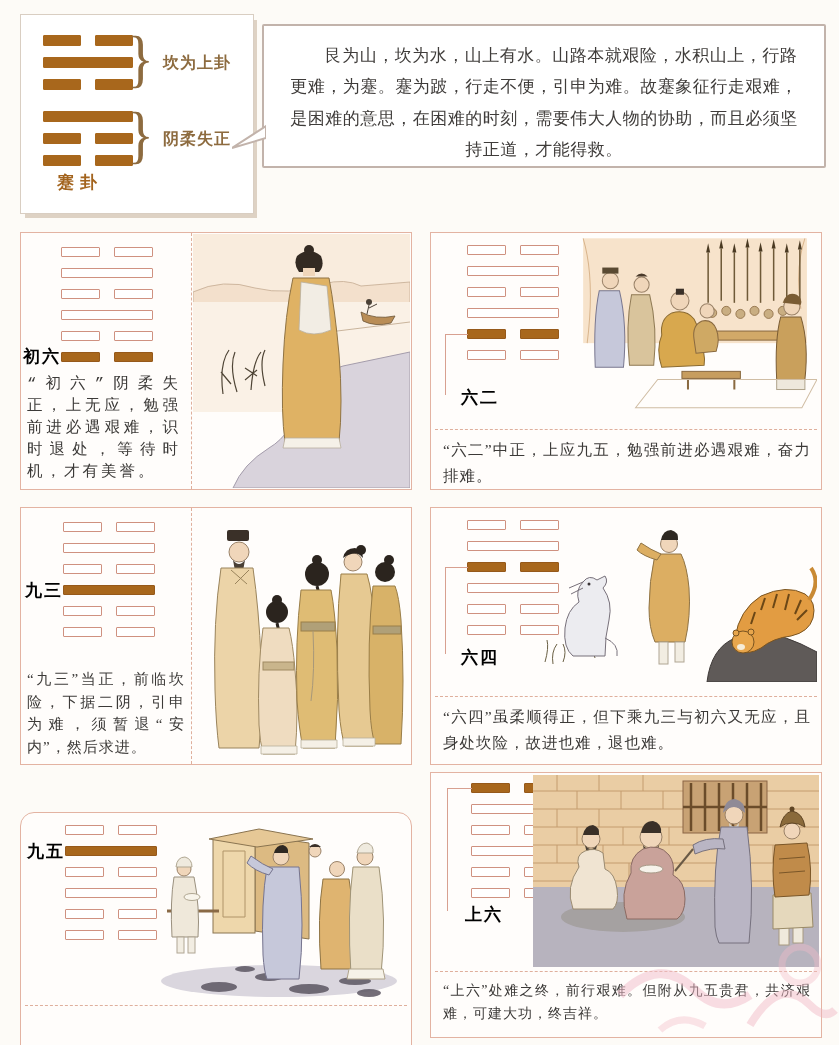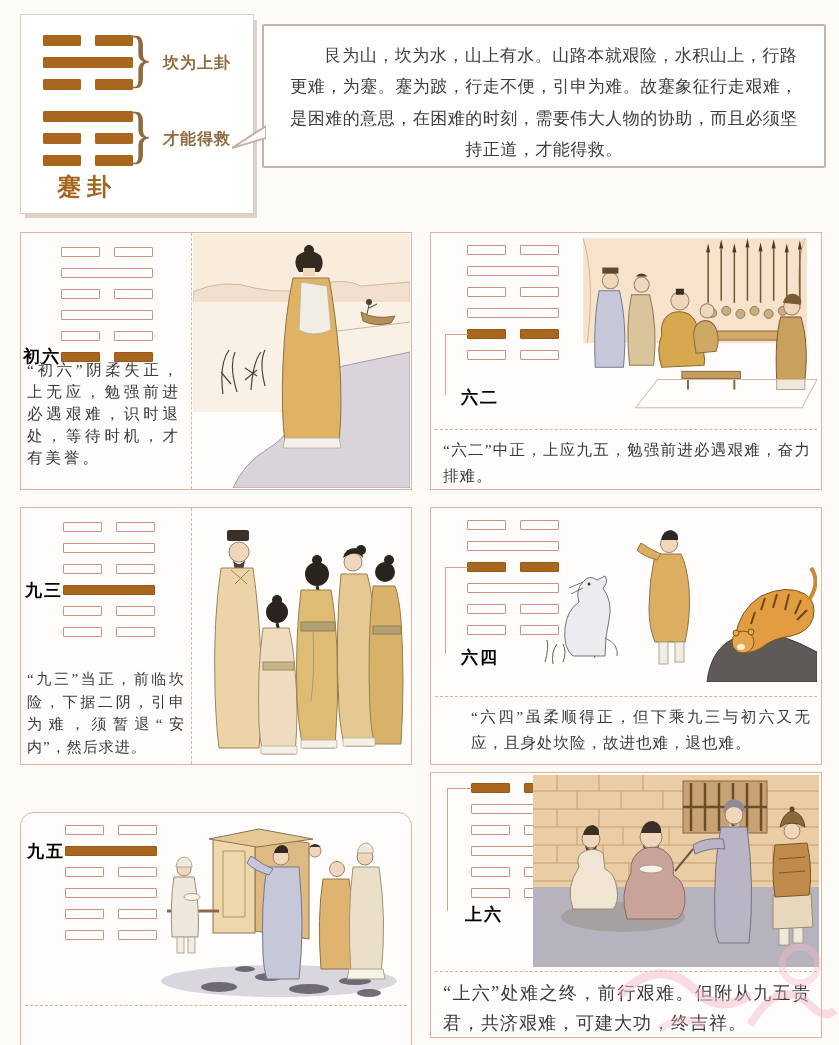--- a/index.html
+++ b/index.html
@@ -115,7 +115,7 @@
   <span class="brace up">}</span>
   <span class="brace low">}</span>
   <div class="trigram-label up">坎为上卦</div>
-  <div class="trigram-label low">才能得救</div>
+  <div class="trigram-label low">阴柔失正</div>
   <div class="hex-title">蹇卦</div>
 </div>
 

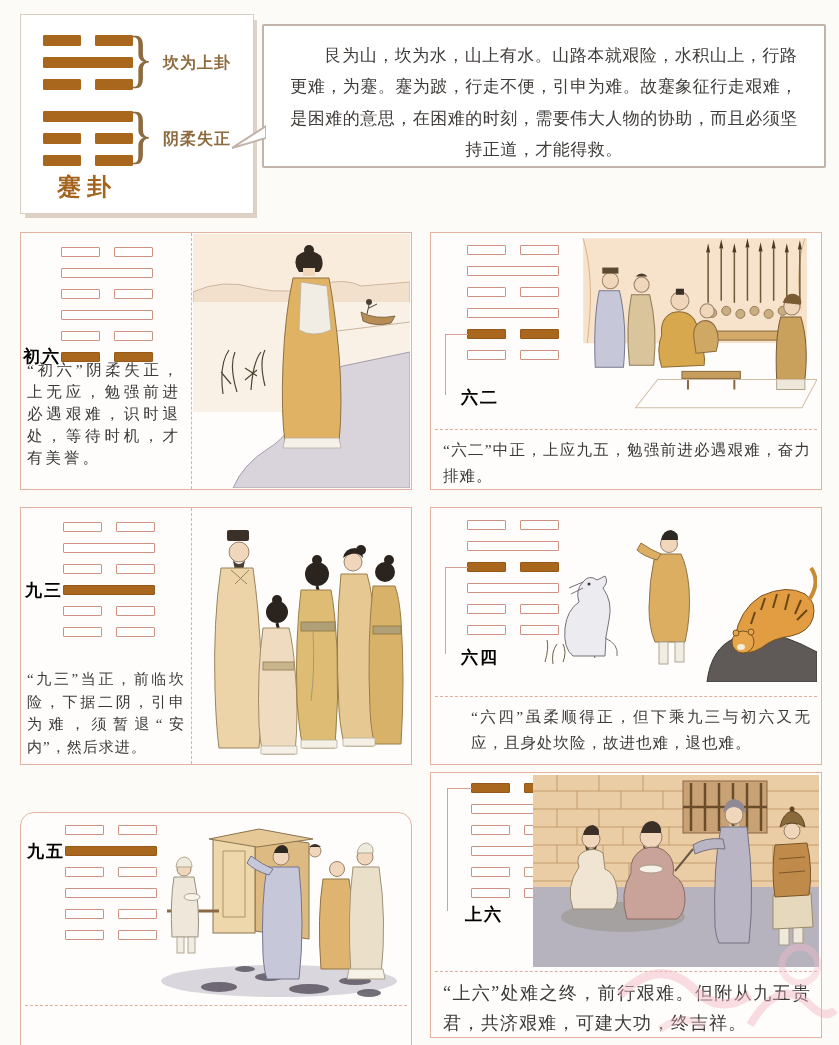--- a/index.html
+++ b/index.html
@@ -16,7 +16,7 @@
   .trigram-label{position:absolute;left:142px;font-size:16px;font-weight:bold;color:#8d6b3f;
                  font-family:"DejaVu Sans",sans-serif;letter-spacing:1px;}
   .trigram-label.up{top:38px;} .trigram-label.low{top:114px;}
-  .hex-title{position:absolute;left:36px;top:156px;font-size:24px;font-weight:bold;color:#a3641e;
+  .hex-title{position:absolute;left:36px;top:156px;font-size:17px;font-weight:bold;color:#a3641e;
              letter-spacing:6px;font-family:"DejaVu Sans",sans-serif;}
 
   

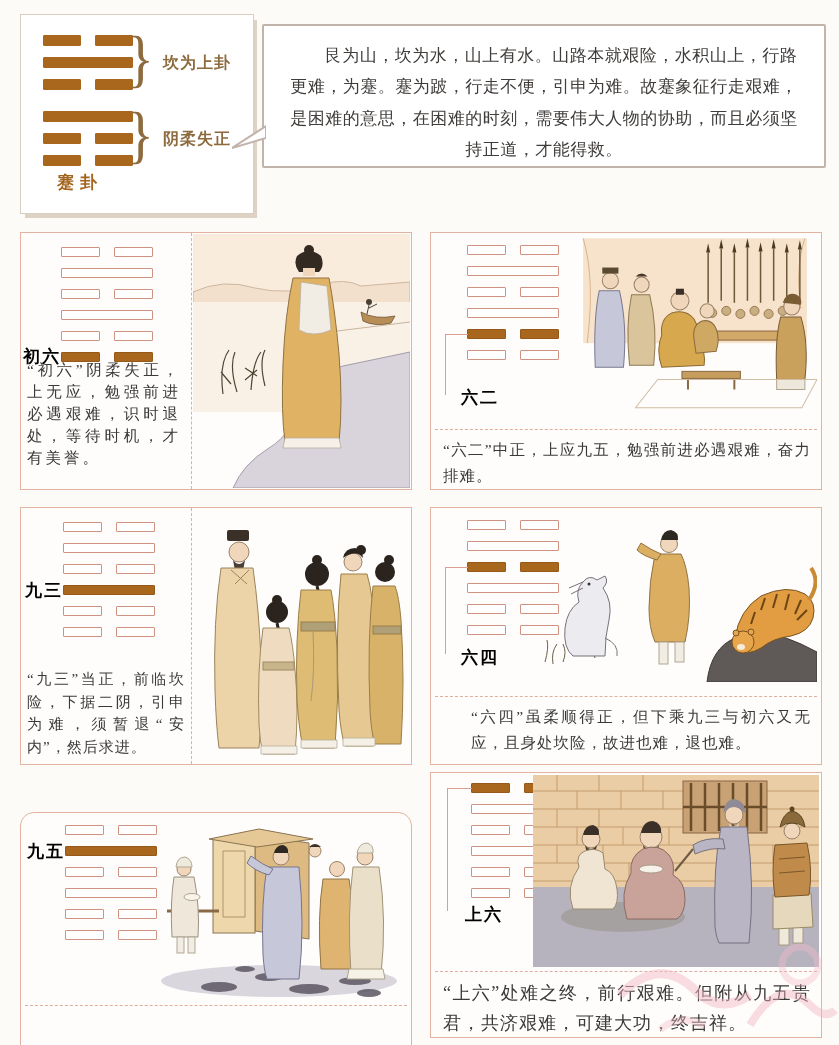--- a/index.html
+++ b/index.html
@@ -67,7 +67,7 @@
 
   .panel-text{position:absolute;font-family:"Liberation Serif",serif;color:#3c3a38;
               text-align:justify;}
-  #p0 .panel-text{left:6px;top:126px;width:154px;font-size:15.5px;letter-spacing:3px;line-height:1.42;}
+  #p0 .panel-text{left:6px;top:140px;width:154px;font-size:15.5px;letter-spacing:3px;line-height:1.42;font-family:Liberation Mono, monospace;}
   #p2 .panel-text{left:6px;top:160px;width:158px;font-size:15px;letter-spacing:1px;line-height:1.5;}
   #p1 .panel-text{left:12px;top:204px;right:10px;font-size:15.5px;letter-spacing:1px;line-height:1.65;}
   #p3 .panel-text{left:12px;top:196px;right:10px;font-size:15.5px;letter-spacing:1px;line-height:1.65;margin-left:28px;}

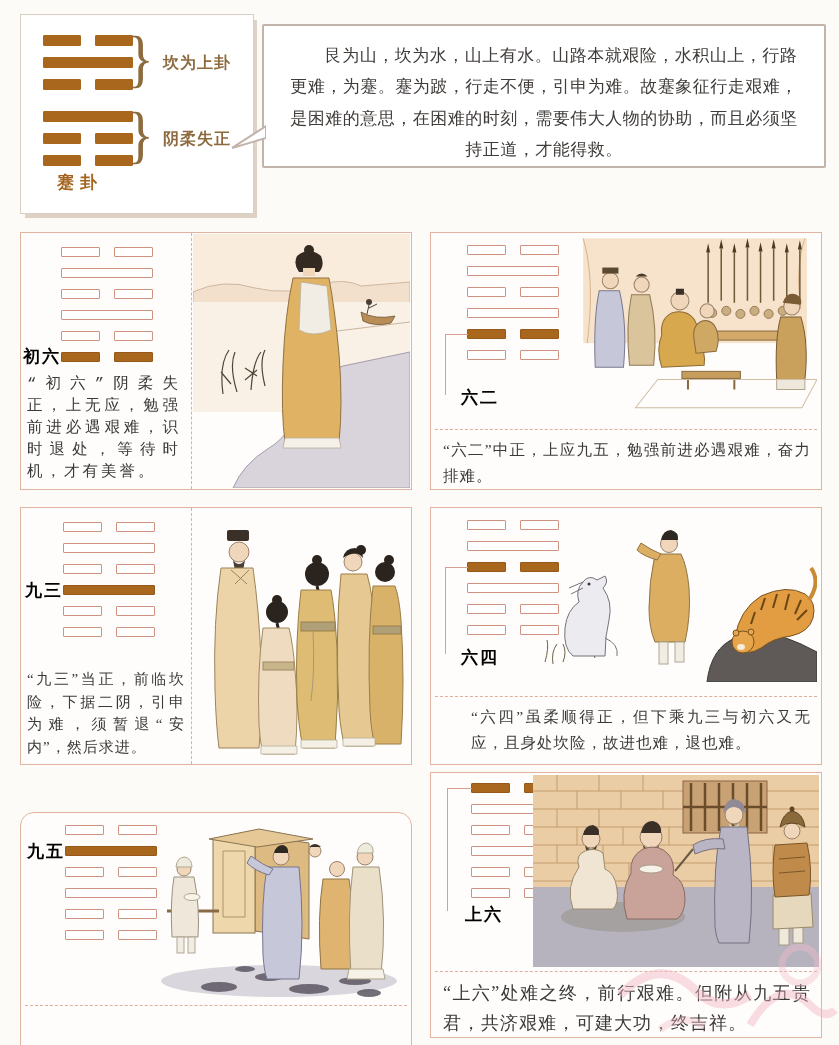--- a/index.html
+++ b/index.html
@@ -70,7 +70,7 @@
   #p0 .panel-text{left:6px;top:140px;width:154px;font-size:15.5px;letter-spacing:3px;line-height:1.42;font-family:Liberation Mono, monospace;}
   #p2 .panel-text{left:6px;top:160px;width:158px;font-size:15px;letter-spacing:1px;line-height:1.5;}
   #p1 .panel-text{left:12px;top:204px;right:10px;font-size:15.5px;letter-spacing:1px;line-height:1.65;}
-  #p3 .panel-text{left:12px;top:196px;right:10px;font-size:15.5px;letter-spacing:1px;line-height:1.65;margin-left:28px;}
+  #p3 .panel-text{left:12px;top:196px;right:10px;font-size:15.5px;letter-spacing:1px;line-height:1.65;}
   #p4 .panel-text{left:12px;top:200px;right:10px;font-size:15.5px;letter-spacing:1px;line-height:1.65;}
   #p5 .panel-text{left:12px;top:206px;right:10px;font-size:18px;letter-spacing:1px;line-height:1.65;font-family:Liberation Serif, serif;}
 

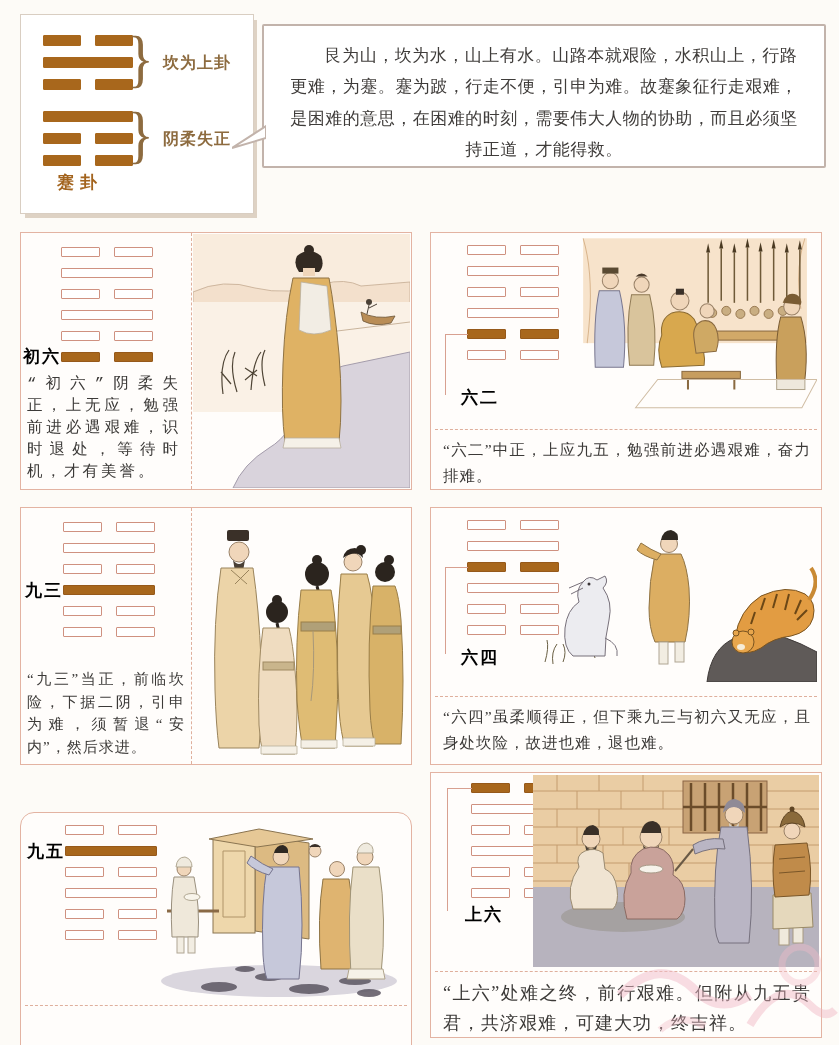--- a/index.html
+++ b/index.html
@@ -72,7 +72,7 @@
   #p1 .panel-text{left:12px;top:204px;right:10px;font-size:15.5px;letter-spacing:1px;line-height:1.65;}
   #p3 .panel-text{left:12px;top:196px;right:10px;font-size:15.5px;letter-spacing:1px;line-height:1.65;}
   #p4 .panel-text{left:12px;top:200px;right:10px;font-size:15.5px;letter-spacing:1px;line-height:1.65;}
-  #p5 .panel-text{left:12px;top:206px;right:10px;font-size:18px;letter-spacing:1px;line-height:1.65;font-family:Liberation Serif, serif;}
+  #p5 .panel-text{left:12px;top:206px;right:10px;font-size:14px;letter-spacing:1px;line-height:1.65;font-family:Liberation Serif, serif;}
 
   .illus{position:absolute;}
   #p0 .illus{left:172px;top:1px;width:217px;height:254px;}

